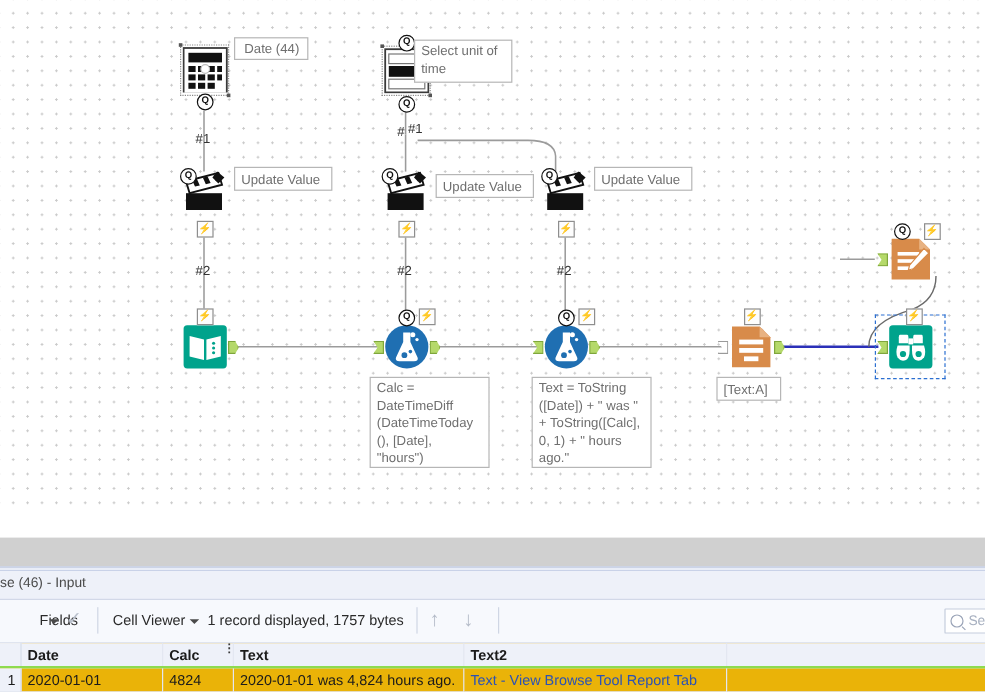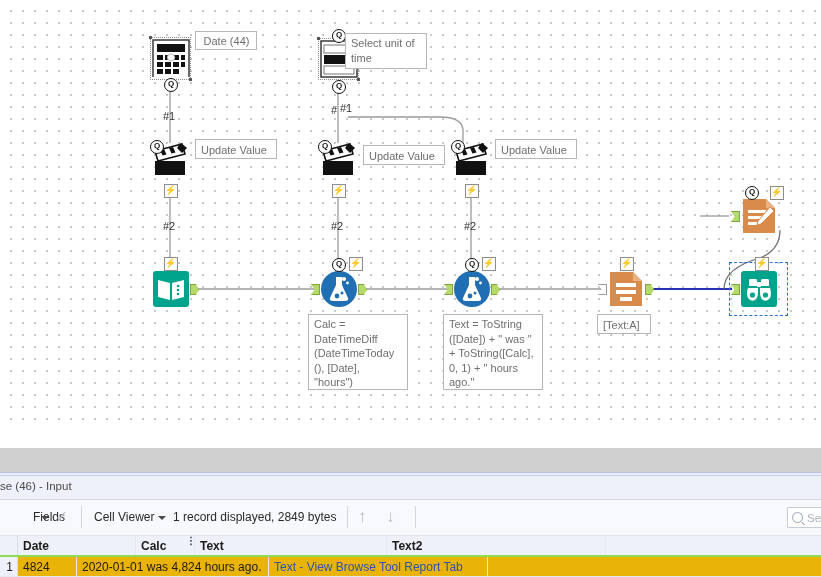--- a/index.html
+++ b/index.html
@@ -580,7 +580,7 @@
       <span class="tb-sep" style="left:81px;"></span>
       <span class="tb-item" style="left:94px;">Cell Viewer</span>
       <span class="tb-caret" style="left:158px;"></span>
-      <span class="tb-item" style="left:173px;">1 record displayed, 2849 bytes</span>
+      <span class="tb-item" style="left:173px;">1 record displayed, 1757 bytes</span>
       <span class="tb-sep" style="left:347px;"></span>
       <span class="tb-arrow" style="left:358px;">↑</span>
       <span class="tb-arrow" style="left:386px;">↓</span>

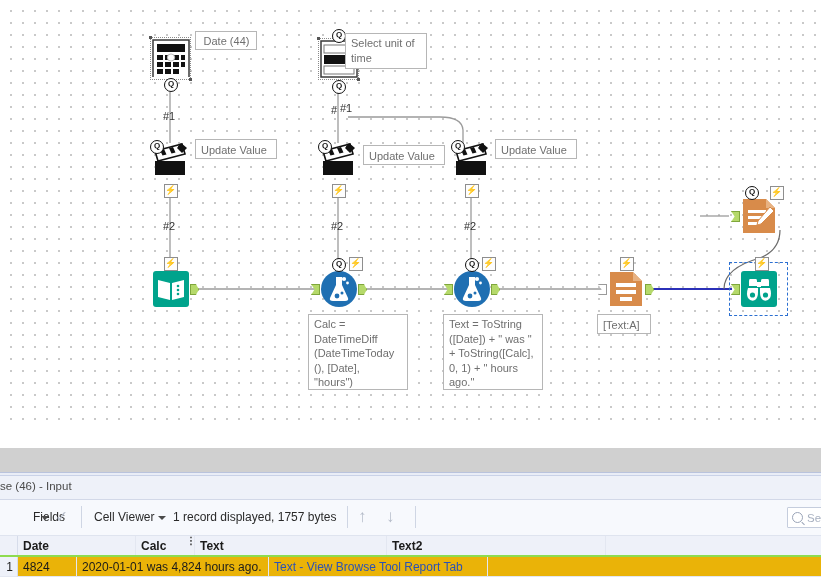--- a/index.html
+++ b/index.html
@@ -606,6 +606,7 @@
       <div class="grid-body">
         <div class="grid-row">
           <div class="cell rownum col-num">1</div>
+          <div class="cell col-date">2020-01-01</div>
           <div class="cell col-calc">4824</div>
           <div class="cell col-text">2020-01-01 was 4,824 hours ago.</div>
           <div class="cell col-text2 link">Text - View Browse Tool Report Tab</div>

